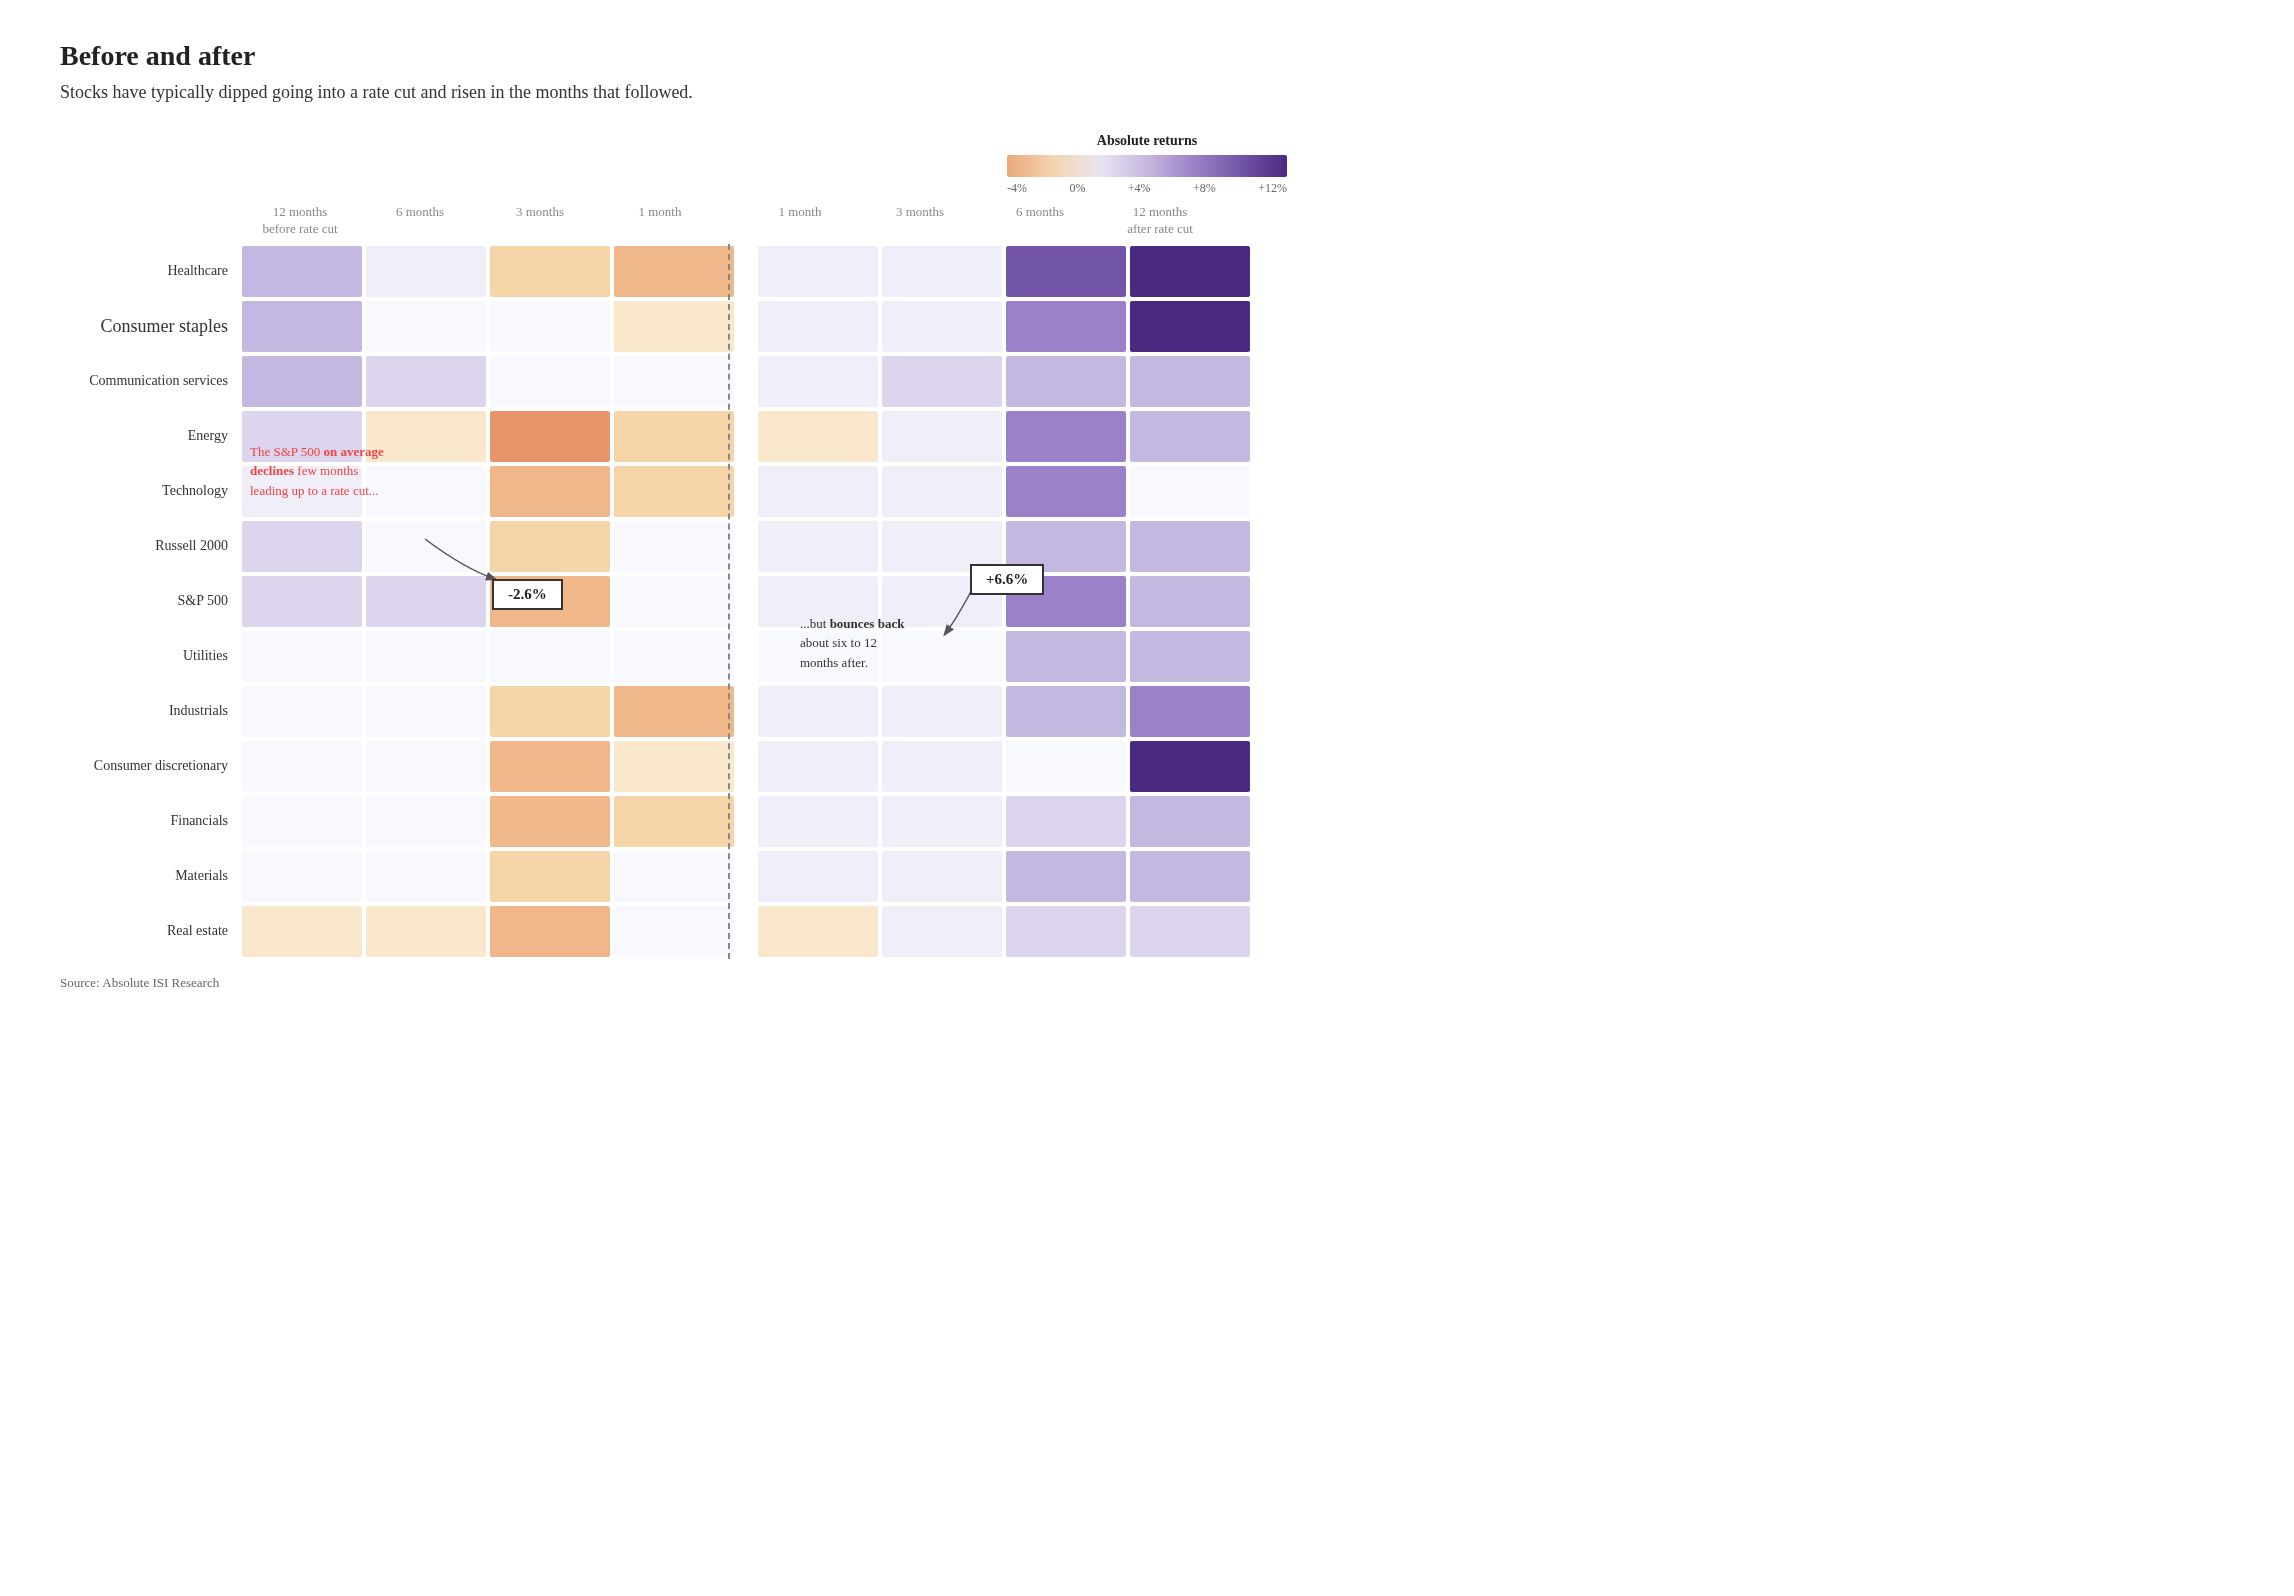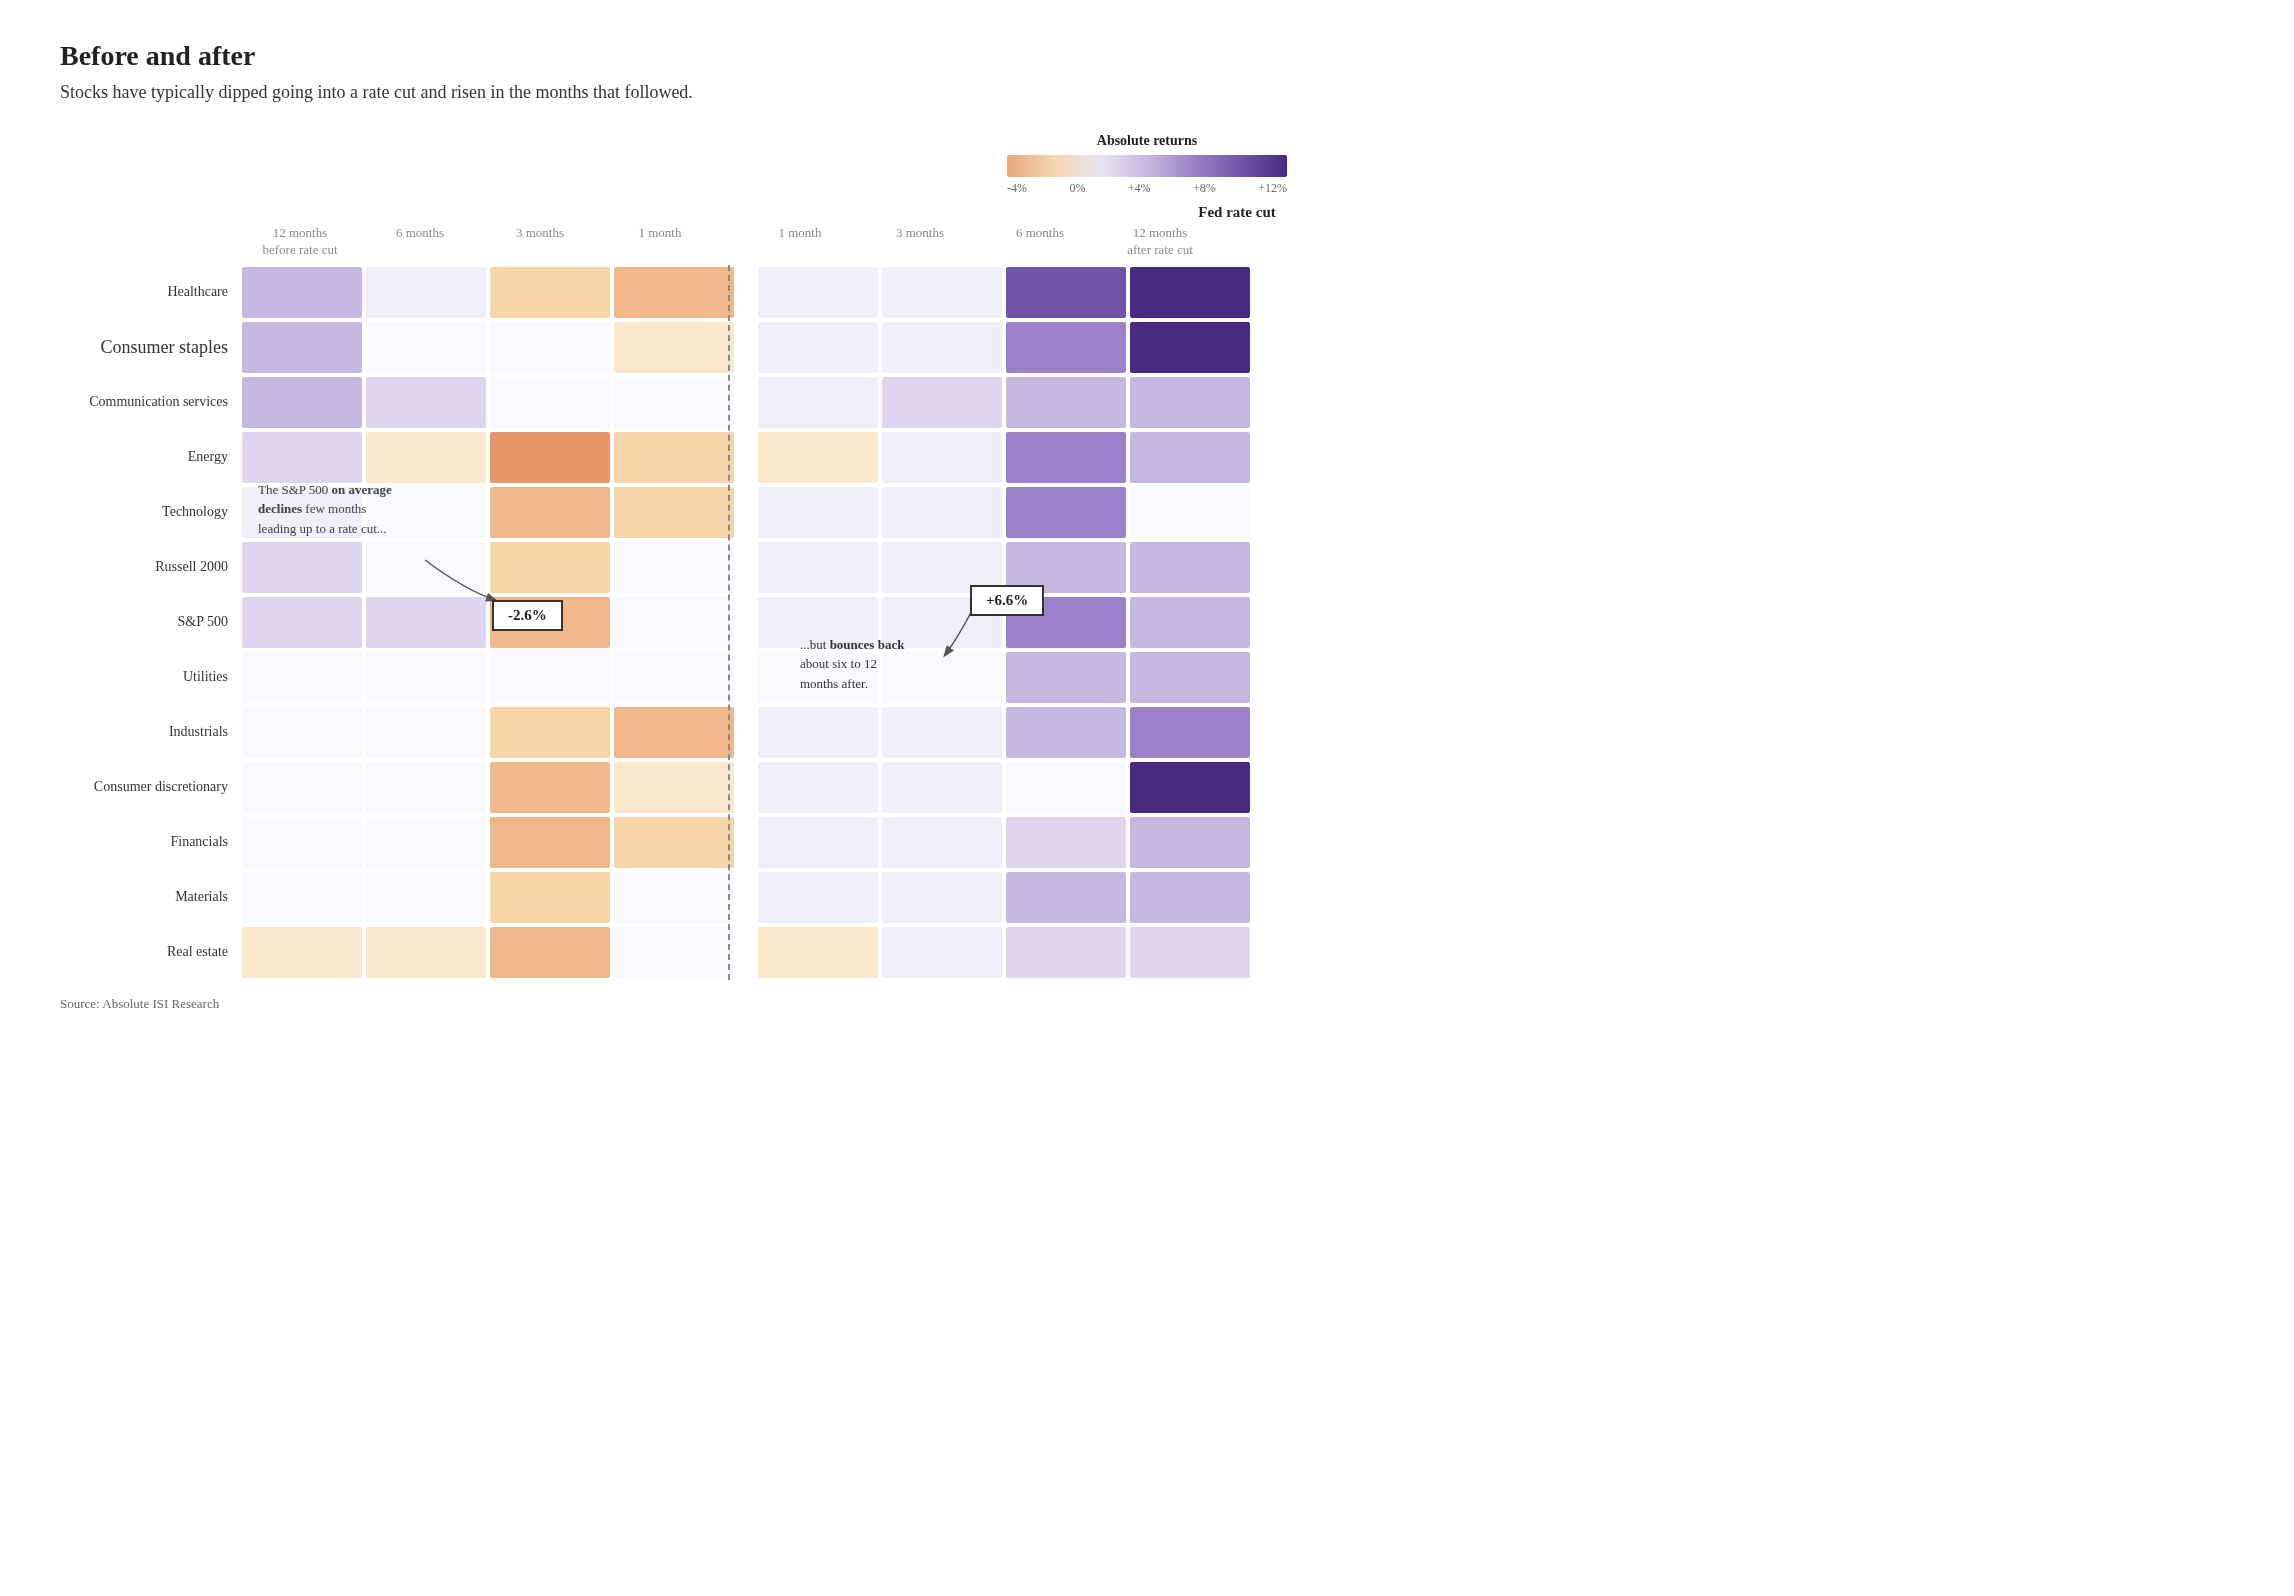--- a/index.html
+++ b/index.html
@@ -84,7 +84,6 @@
 </div>
 
 <div class="chart-section">
-  <div class="fed-rate-label">Fed rate cut</div>
 
   <div style="display:flex; margin-left:180px; margin-bottom:6px;">
     <div class="col-header" style="width:120px; font-size:13px; color:#888; text-align:center; line-height:1.3;">12 months<br>before rate cut</div>

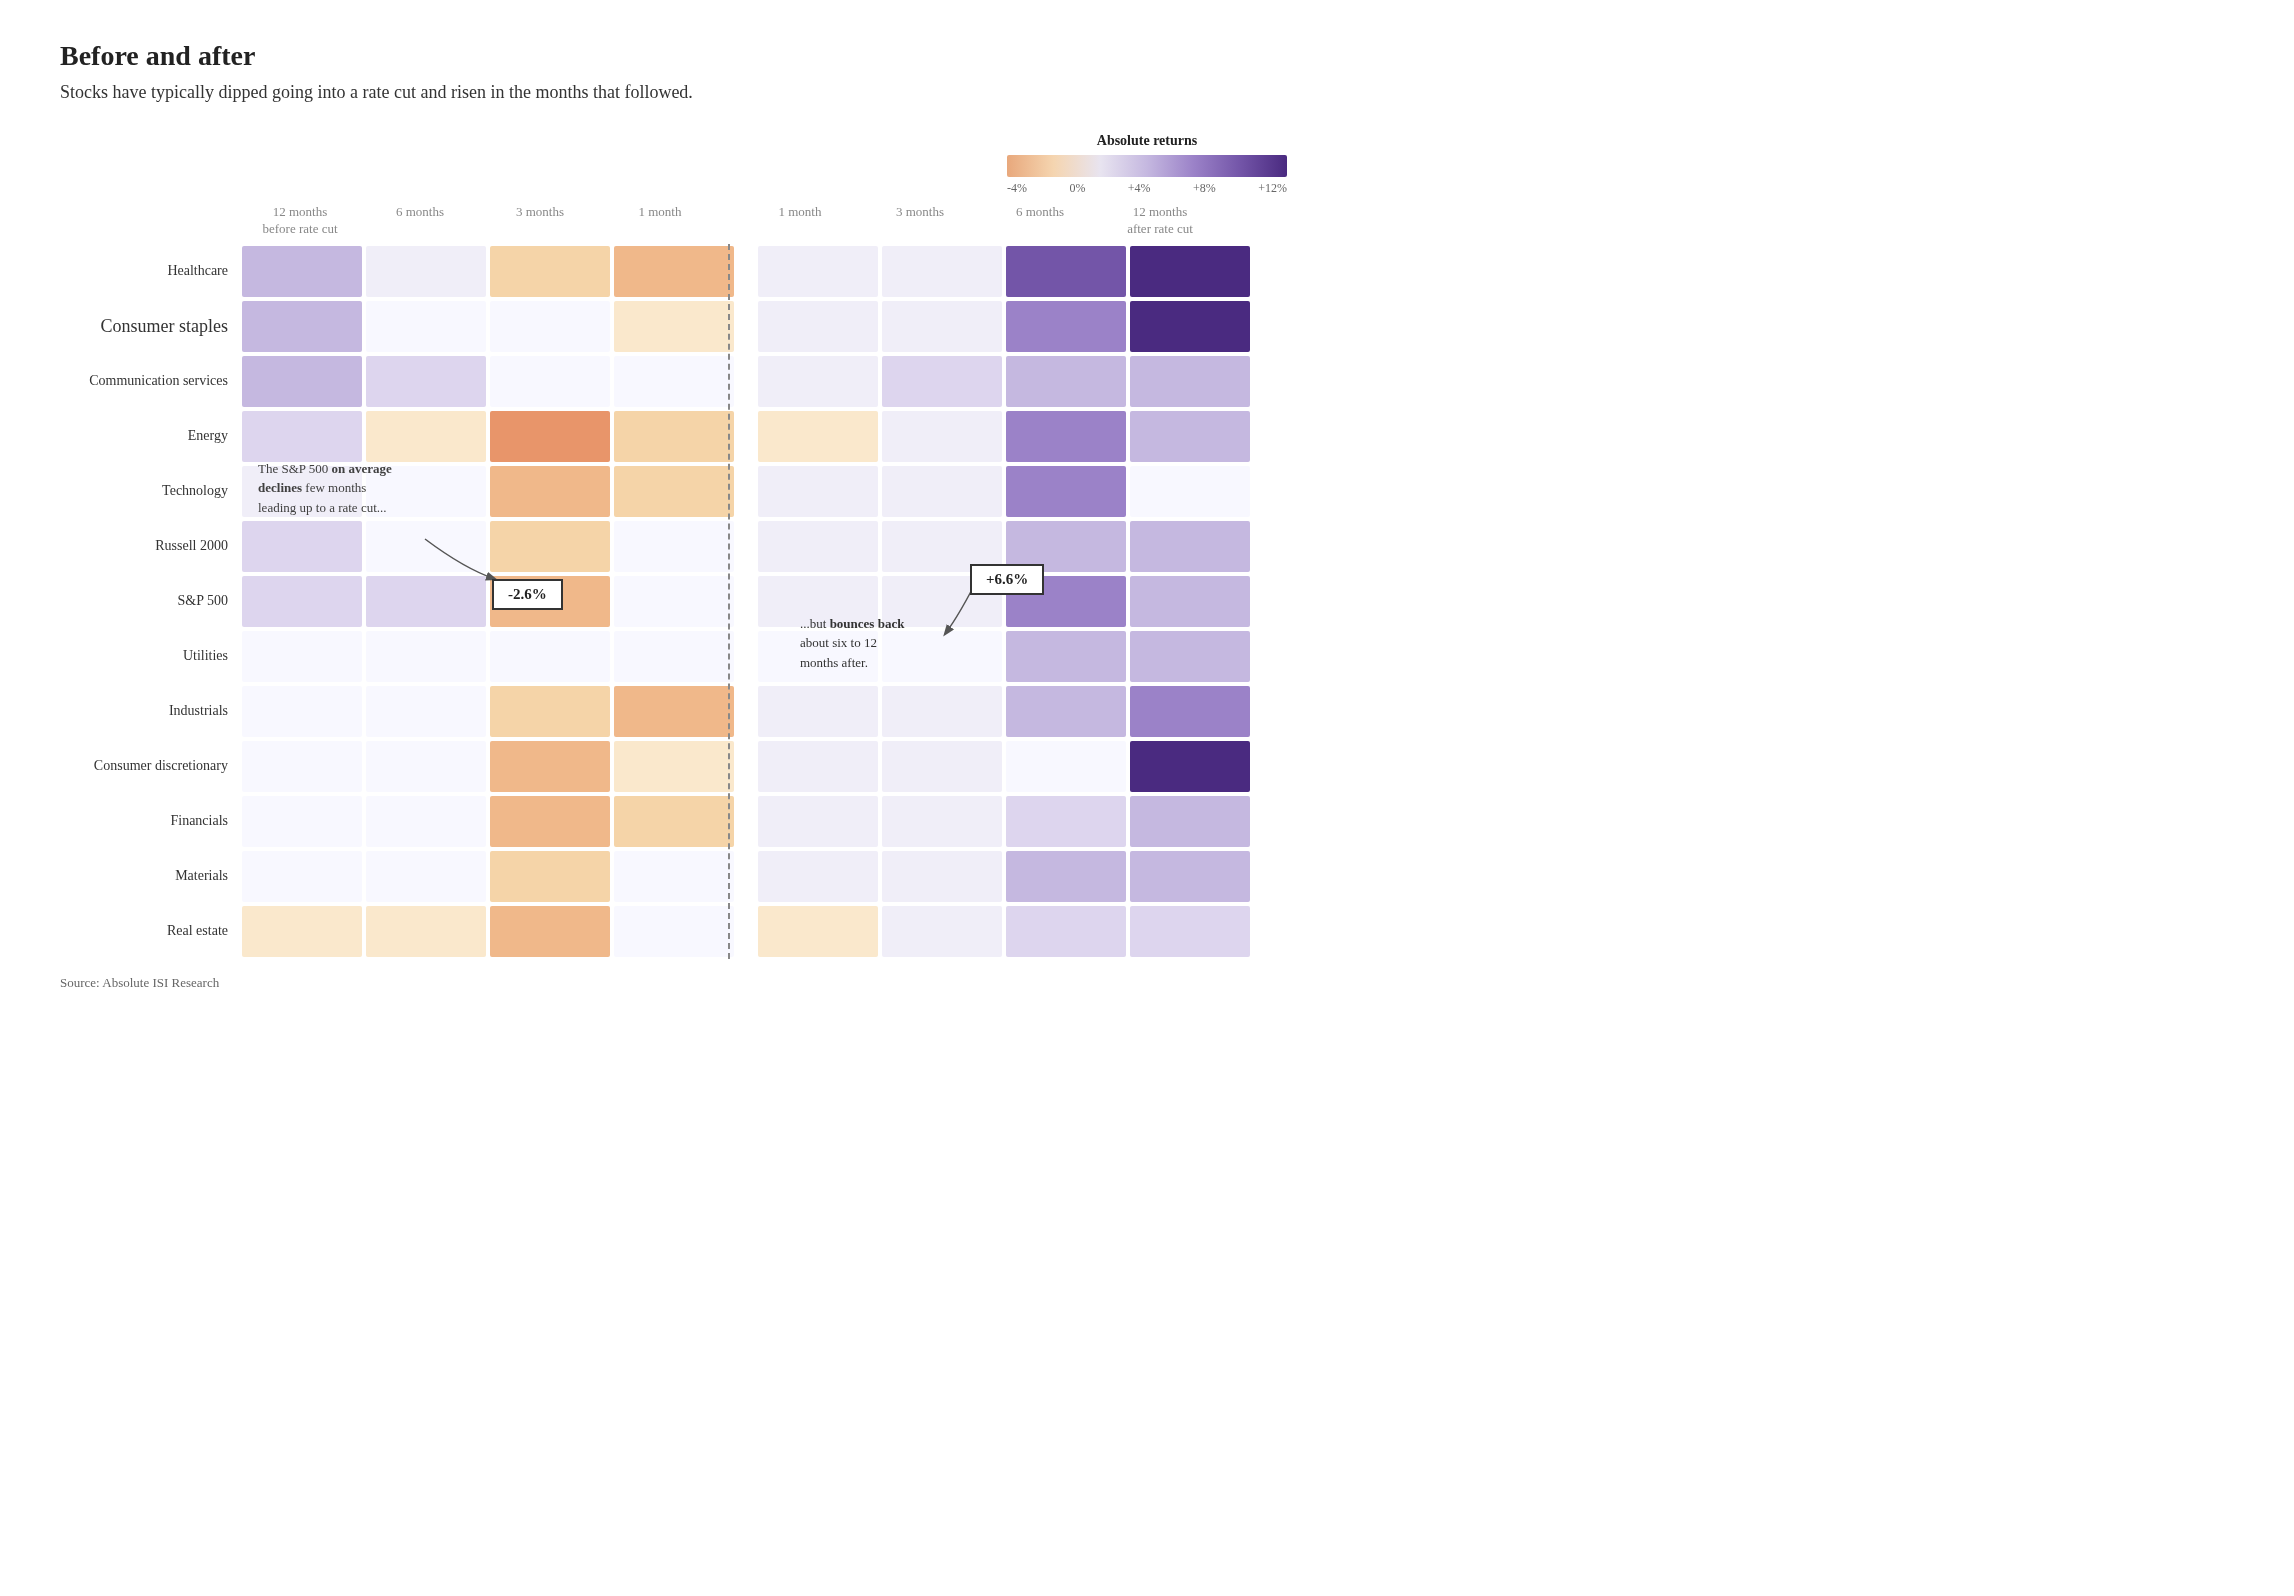--- a/index.html
+++ b/index.html
@@ -276,7 +276,7 @@
 
       <div style="position:absolute; top:0; bottom:0; left:488px; border-left:2px dashed #888; pointer-events:none;"></div>
 
-      <div style="position:absolute; top:215px; left:10px; font-size:13px; line-height:1.5; color:#404040; width:200px;margin-left:8px;">
+      <div style="position:absolute; top:198px; left:10px; font-size:13px; line-height:1.5; color:#ef4444; width:200px;">
         The S&amp;P 500 <strong>on average<br>declines</strong> few months<br>leading up to a rate cut...
       </div>
 

